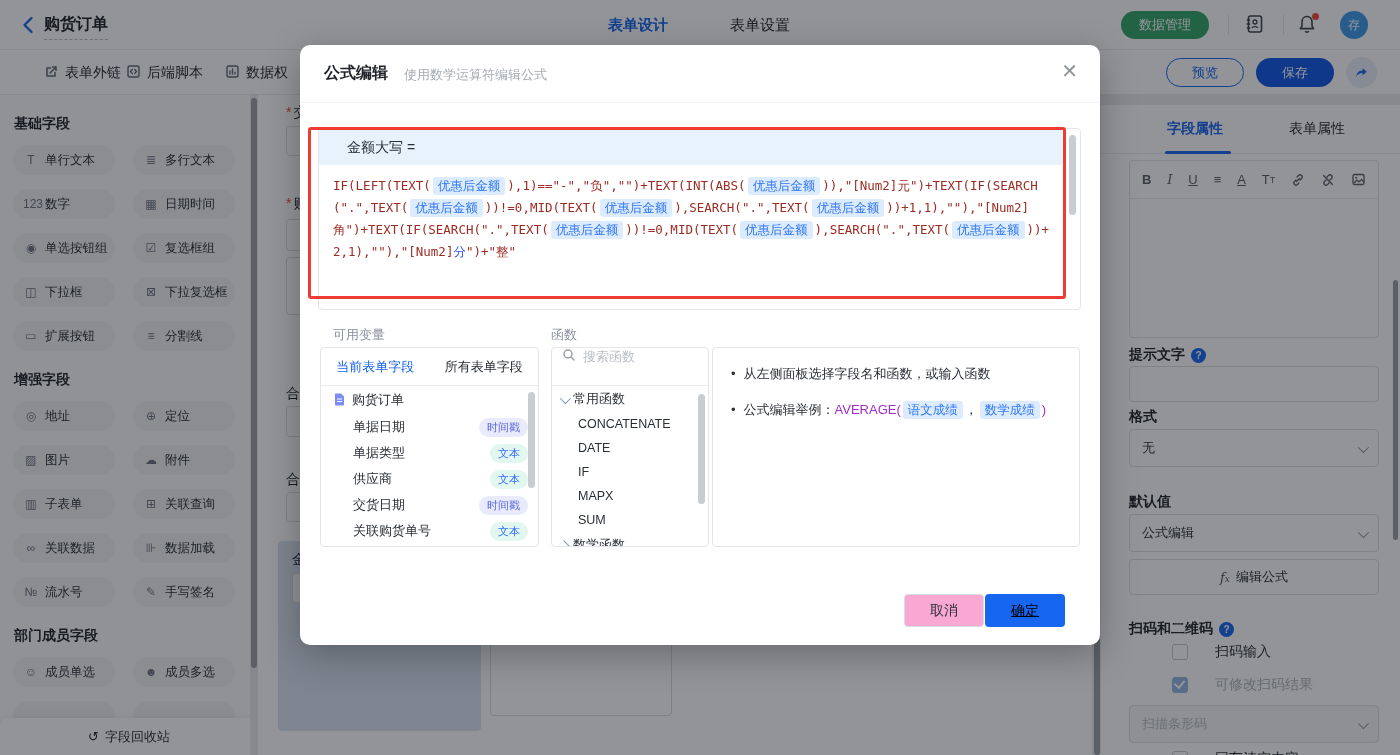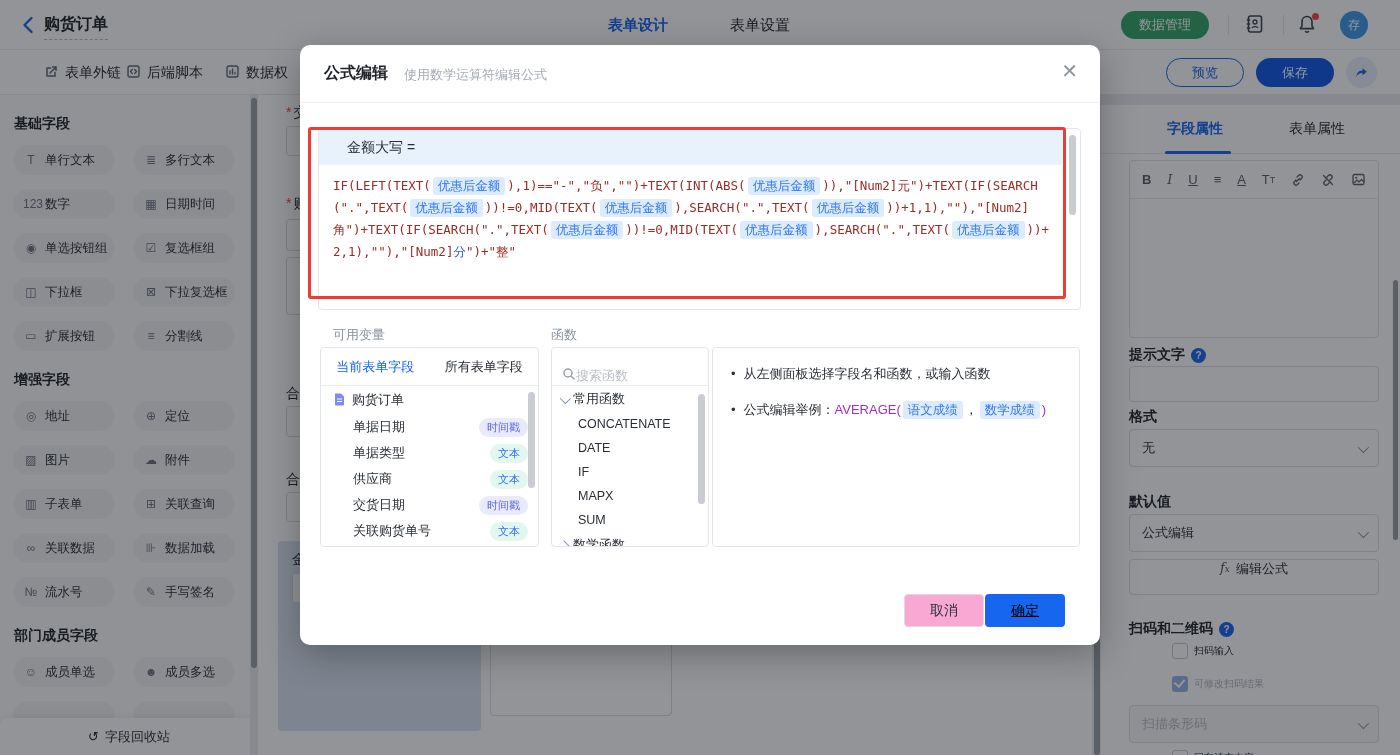--- a/index.html
+++ b/index.html
@@ -97,7 +97,7 @@
   .tag.mint { background:#e3f7f1; color:#3370ff; }
   .tag.purple { background:#f3ebfd; color:#9254de; }
   .var-scroll { position:absolute; right:3px; top:44px; width:7px; height:96px; border-radius:4px; background:#c9ccd1; }
-  .fn-search { height:38px; border-bottom:1px solid #e9ebee; display:flex; align-items:flex-end; padding:0 10px; }
+  .fn-search { height:38px; border-bottom:1px solid #e9ebee; display:flex; align-items:flex-start; gap:7px; padding:0 10px; }
   .fn-search .ph { font-size:13px; color:#b9bdc4; }
   .fn-group { height:26px; display:flex; align-items:center; gap:5px; padding:0 8px; font-size:13px; color:#2a2f36; cursor:pointer; }
   .fn-item { height:24px; line-height:24px; padding-left:26px; font-size:12.5px; color:#2a2f36; cursor:pointer; }

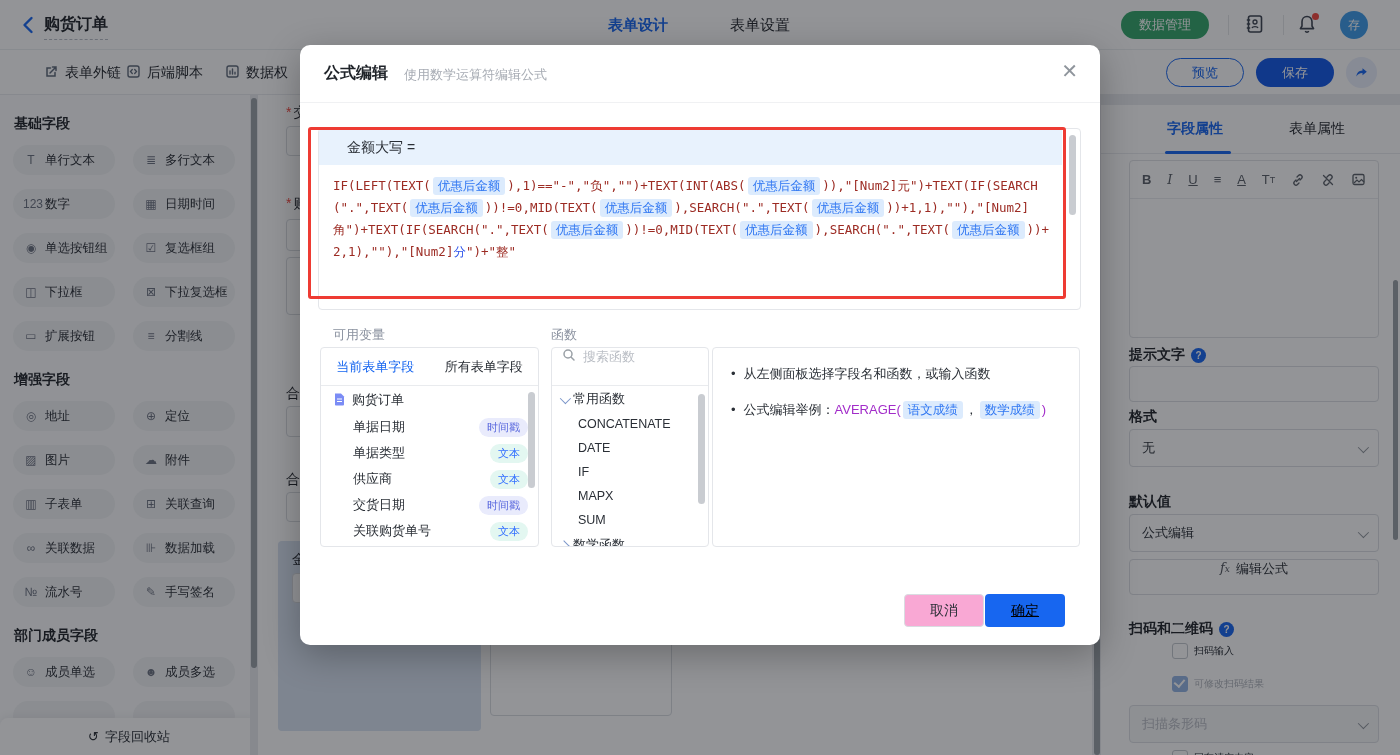--- a/index.html
+++ b/index.html
@@ -60,7 +60,7 @@
   .rp-select { display:flex; align-items:center; padding:0 12px; cursor:pointer; }
   .rp-select .chev { margin-left:auto; color:#8f959c; }
   .rp-select.disabled { background:#f6f7f8; color:#b9bdc4; cursor:not-allowed; }
-  .fx-btn { position:absolute; left:28px; width:250px; height:36px; border:1px solid #dcdfe4; border-radius:4px; background:#fff; font-size:13px; color:#2a2f36; display:flex; align-items:flex-start; justify-content:center; gap:6px; cursor:pointer; }
+  .fx-btn { position:absolute; left:28px; width:250px; height:36px; border:1px solid #dcdfe4; border-radius:4px; background:#fff; font-size:13px; color:#2a2f36; display:flex; align-items:center; justify-content:center; gap:6px; cursor:pointer; }
   .fx-glyph { font-style:italic; font-family:"DejaVu Serif",serif; color:#51565d; }
   .cb-row { position:absolute; left:28px; display:flex; align-items:center; gap:6px; font-size:10px; color:#2a2f36; cursor:pointer;padding-left:43px; }
   .cb { width:16px; height:16px; border:1px solid #c4c8ce; border-radius:3px; background:#fff; position:relative; flex:none; }

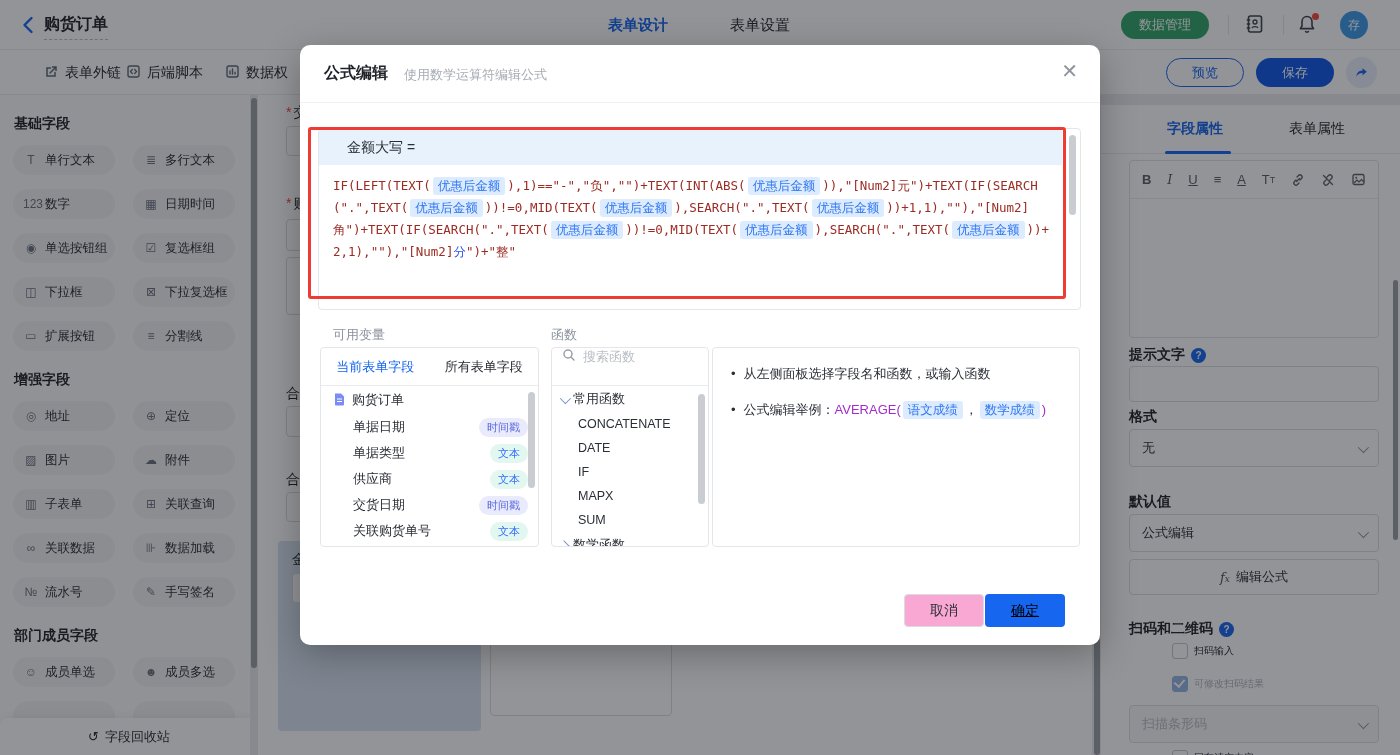--- a/index.html
+++ b/index.html
@@ -62,7 +62,7 @@
   .rp-select.disabled { background:#f6f7f8; color:#b9bdc4; cursor:not-allowed; }
   .fx-btn { position:absolute; left:28px; width:250px; height:36px; border:1px solid #dcdfe4; border-radius:4px; background:#fff; font-size:13px; color:#2a2f36; display:flex; align-items:center; justify-content:center; gap:6px; cursor:pointer; }
   .fx-glyph { font-style:italic; font-family:"DejaVu Serif",serif; color:#51565d; }
-  .cb-row { position:absolute; left:28px; display:flex; align-items:center; gap:6px; font-size:10px; color:#2a2f36; cursor:pointer;padding-left:43px; }
+  .cb-row { position:absolute; left:28px; display:flex; align-items:center; gap:27px; font-size:14px; color:#2a2f36; cursor:pointer;padding-left:43px; }
   .cb { width:16px; height:16px; border:1px solid #c4c8ce; border-radius:3px; background:#fff; position:relative; flex:none; }
   .cb.checked { background:#94b4e4; border-color:#94b4e4; }
   .cb.checked .check-mark { position:absolute; left:3px; top:0px; width:7px; height:10px; border:solid #fff; border-width:0 2px 2px 0; transform:rotate(40deg); }

